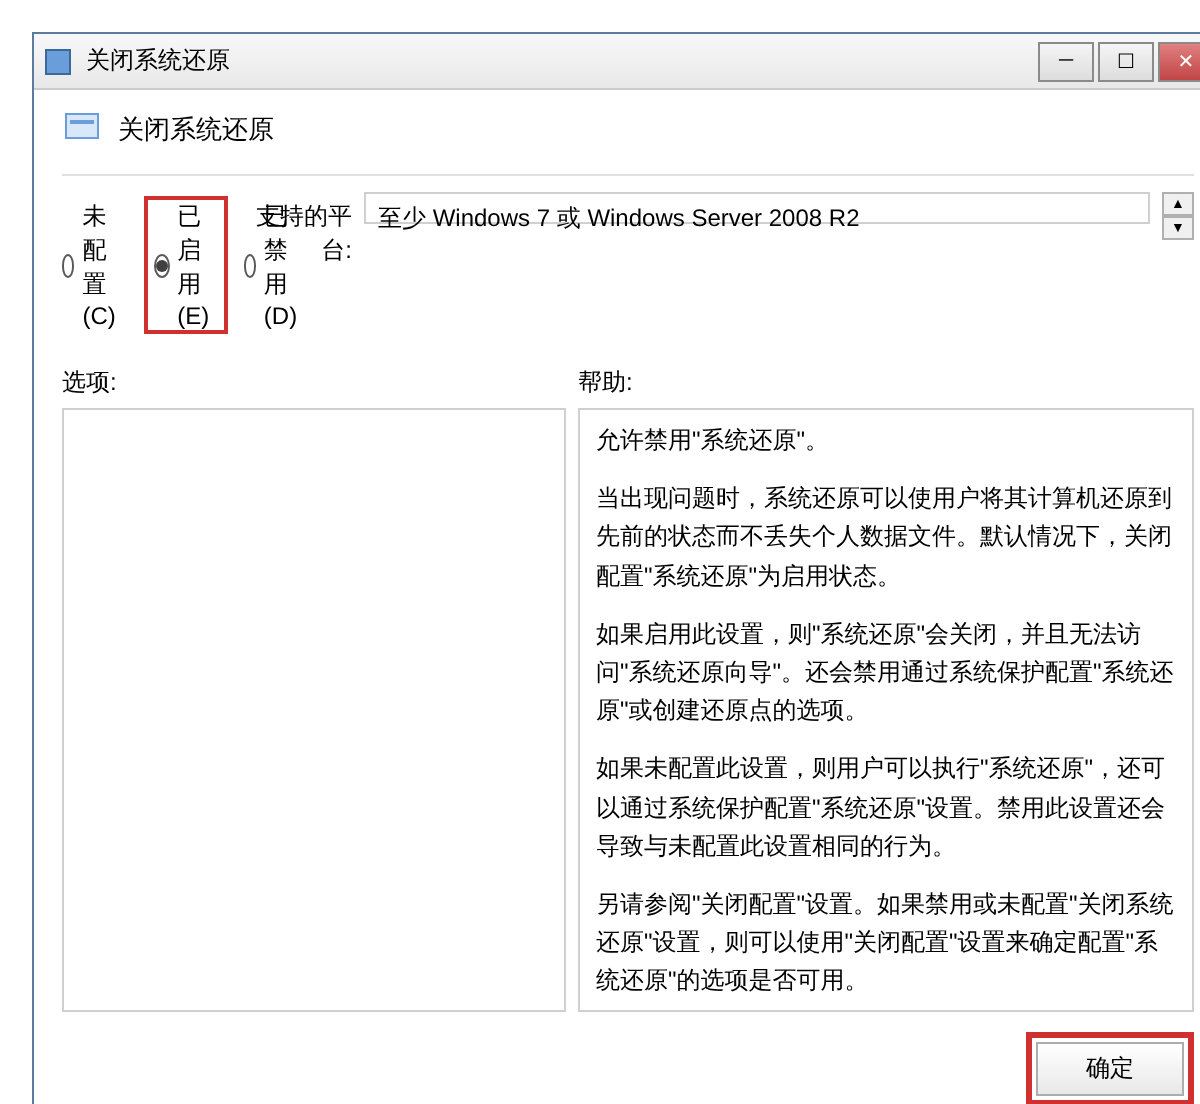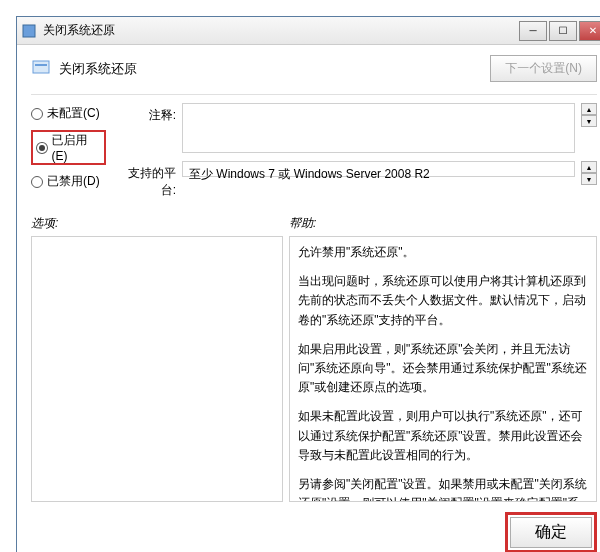--- a/index.html
+++ b/index.html
@@ -69,7 +69,6 @@
         </svg>
       <span class="header-title">关闭系统还原</span>
       <div class="nav-buttons">
-        <button class="nav-btn disabled">下一个设置(N)</button>
       </div>
     </div>
     <div class="divider"></div>

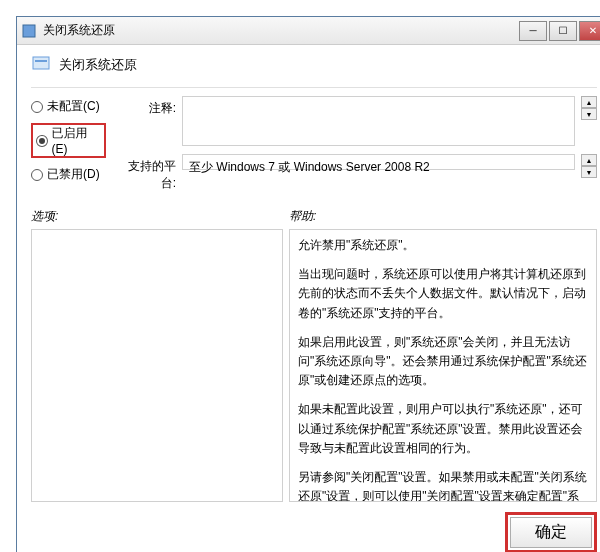--- a/index.html
+++ b/index.html
@@ -20,7 +20,7 @@
 .nav-btn.disabled { color: #a0a0a0; }
 .divider { border-top: 1px solid #e0e0e0; margin: 4px 0 8px 0; }
 .config-area { display: flex; gap: 10px; }
-.radio-col { width: 75px; display: flex; flex-direction: column; gap: 8px; padding-top: 2px; }
+.radio-col { width: 75px; display: flex; flex-direction: row; gap: 8px; padding-top: 2px; }
 .radio-item { display: flex; align-items: center; gap: 4px; cursor: pointer; }
 .radio-item.highlighted { border: 2px solid #d03030; padding: 0 3px; }
 .radio-circle { width: 12px; height: 12px; border: 1px solid #5a5a5a; border-radius: 50%; display: flex; align-items: center; justify-content: center; }

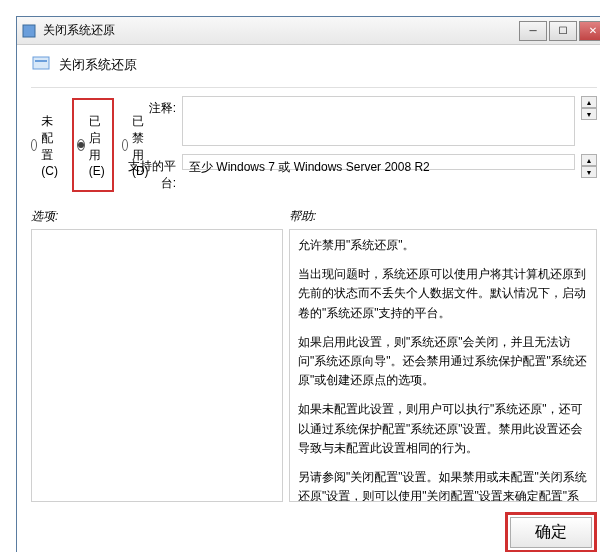--- a/index.html
+++ b/index.html
@@ -91,14 +91,6 @@
 
       <div class="form-col">
         <div class="form-row">
-          <span class="form-label">注释:</span>
-          <textarea class="comment-box" style=""></textarea>
-          <div class="spin-btns">
-            <div class="spin-btn">▲</div>
-            <div class="spin-btn">▼</div>
-          </div>
-        </div>
-        <div class="form-row">
           <span class="form-label">支持的平台:</span>
           <div class="platform-box">至少 Windows 7 或 Windows Server 2008 R2</div>
           <div class="spin-btns">

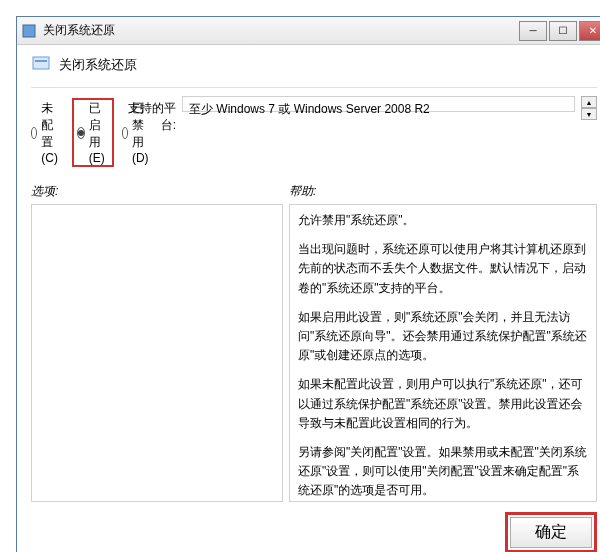--- a/index.html
+++ b/index.html
@@ -32,7 +32,7 @@
 .spin-btns { width: 16px; display: flex; flex-direction: column; }
 .spin-btn { height: 12px; border: 1px solid #b0b0b0; background: #f0f0f0; font-size: 7px; display: flex; align-items: center; justify-content: center; cursor: pointer; }
 .platform-box { flex: 1; border: 1px solid #d0d0d0; background: #fff; padding: 4px 6px; height: 16px; color: #000; }
-.labels-row { display: flex; margin-top: 16px; margin-bottom: 4px; font-style: italic; }
+.labels-row { display: flex; margin-top: 16px; margin-bottom: 4px; }
 .labels-row .left-label { width: 258px; }
 .panes { display: flex; gap: 6px; flex: 1; min-height: 0; }
 .pane { border: 1px solid #d0d0d0; background: #fff; overflow-y: auto; }

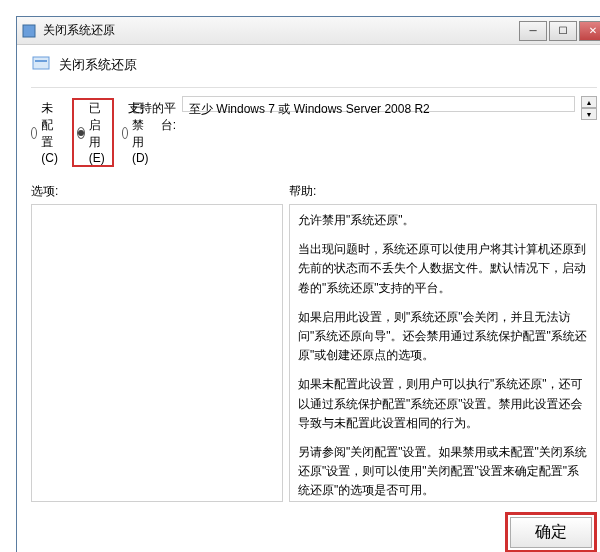--- a/index.html
+++ b/index.html
@@ -110,7 +110,7 @@
       <div class="pane left"></div>
       <div class="pane right">
         <p class="help-para">允许禁用"系统还原"。</p>
-        <p class="help-para">当出现问题时，系统还原可以使用户将其计算机还原到先前的状态而不丢失个人数据文件。默认情况下，启动卷的"系统还原"支持的平台。</p>
+        <p class="help-para">当出现问题时，系统还原可以使用户将其计算机还原到先前的状态而不丢失个人数据文件。默认情况下，关闭配置"系统还原"为启用状态。</p>
         <p class="help-para">如果启用此设置，则"系统还原"会关闭，并且无法访问"系统还原向导"。还会禁用通过系统保护配置"系统还原"或创建还原点的选项。</p>
         <p class="help-para">如果未配置此设置，则用户可以执行"系统还原"，还可以通过系统保护配置"系统还原"设置。禁用此设置还会导致与未配置此设置相同的行为。</p>
         <p class="help-para">另请参阅"关闭配置"设置。如果禁用或未配置"关闭系统还原"设置，则可以使用"关闭配置"设置来确定配置"系统还原"的选项是否可用。</p>

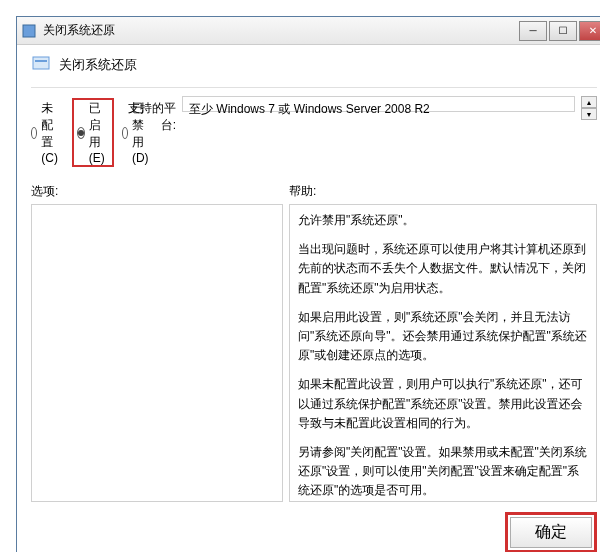--- a/index.html
+++ b/index.html
@@ -40,7 +40,7 @@
 .pane.right { flex: 1; padding: 6px 8px; line-height: 1.6; color: #000; }
 .help-para { margin-bottom: 10px; }
 .footer { display: flex; justify-content: flex-end; gap: 8px; margin-top: 10px; align-items: center; position: relative; }
-.footer-btn { padding: 4px 24px; border: 1px solid #adadad; background: linear-gradient(to bottom, #fff, #e8e8e8); cursor: pointer; font-size: 16px; }
+.footer-btn { padding: 4px 24px; border: 1px solid #adadad; background: linear-gradient(to bottom, #fff, #e8e8e8); cursor: pointer; font-size: 12px; }
 .ok-highlight { border: 3px solid #d03030; padding: 2px; }
 .pink-block { position: absolute; right: -14px; bottom: -10px; width: 120px; height: 50px; background: #f7b6d1; z-index: -1; }
 .pink-block2 { position: absolute; right: -14px; bottom: 30px; width: 60px; height: 30px; background: #f7b6d1; z-index: -1; }

